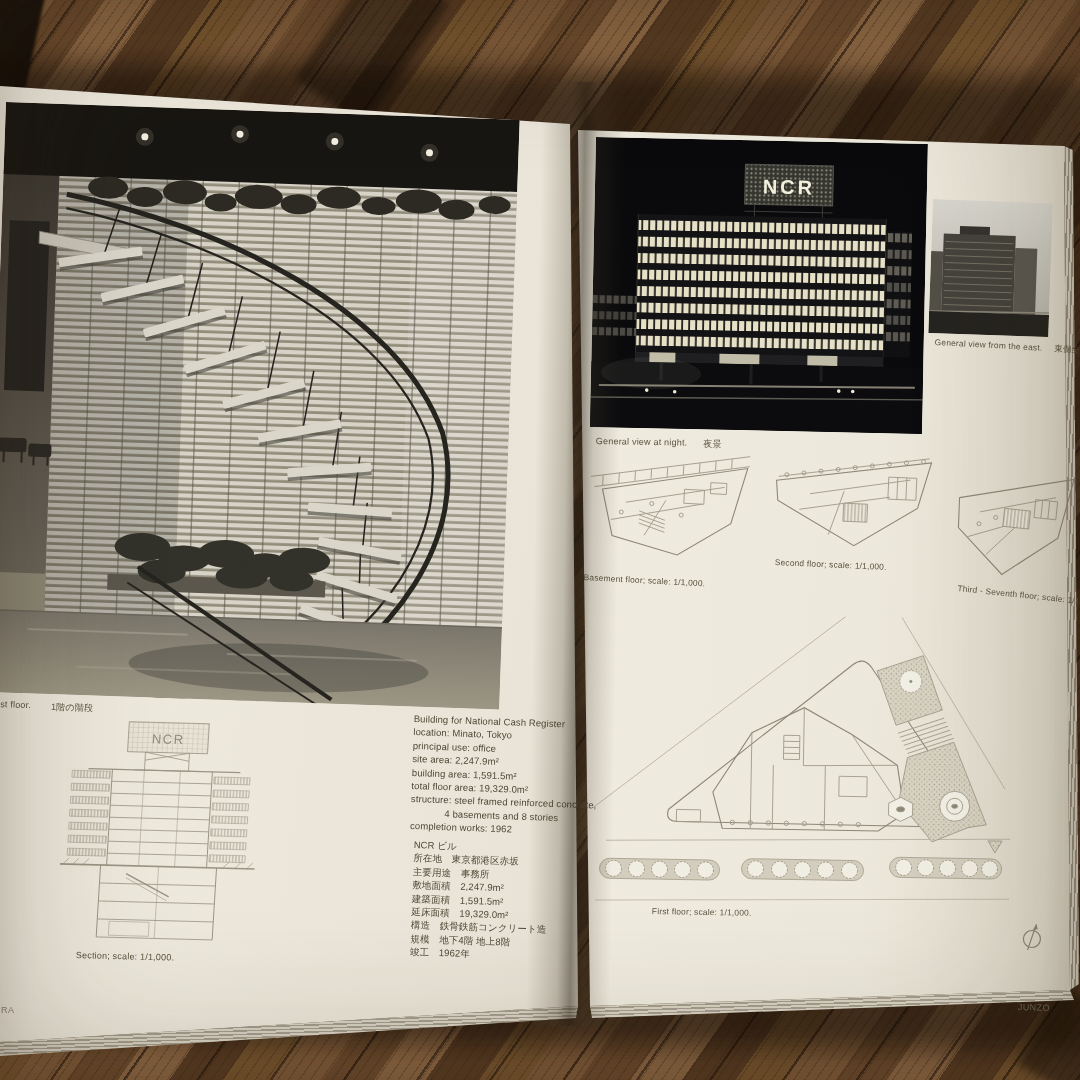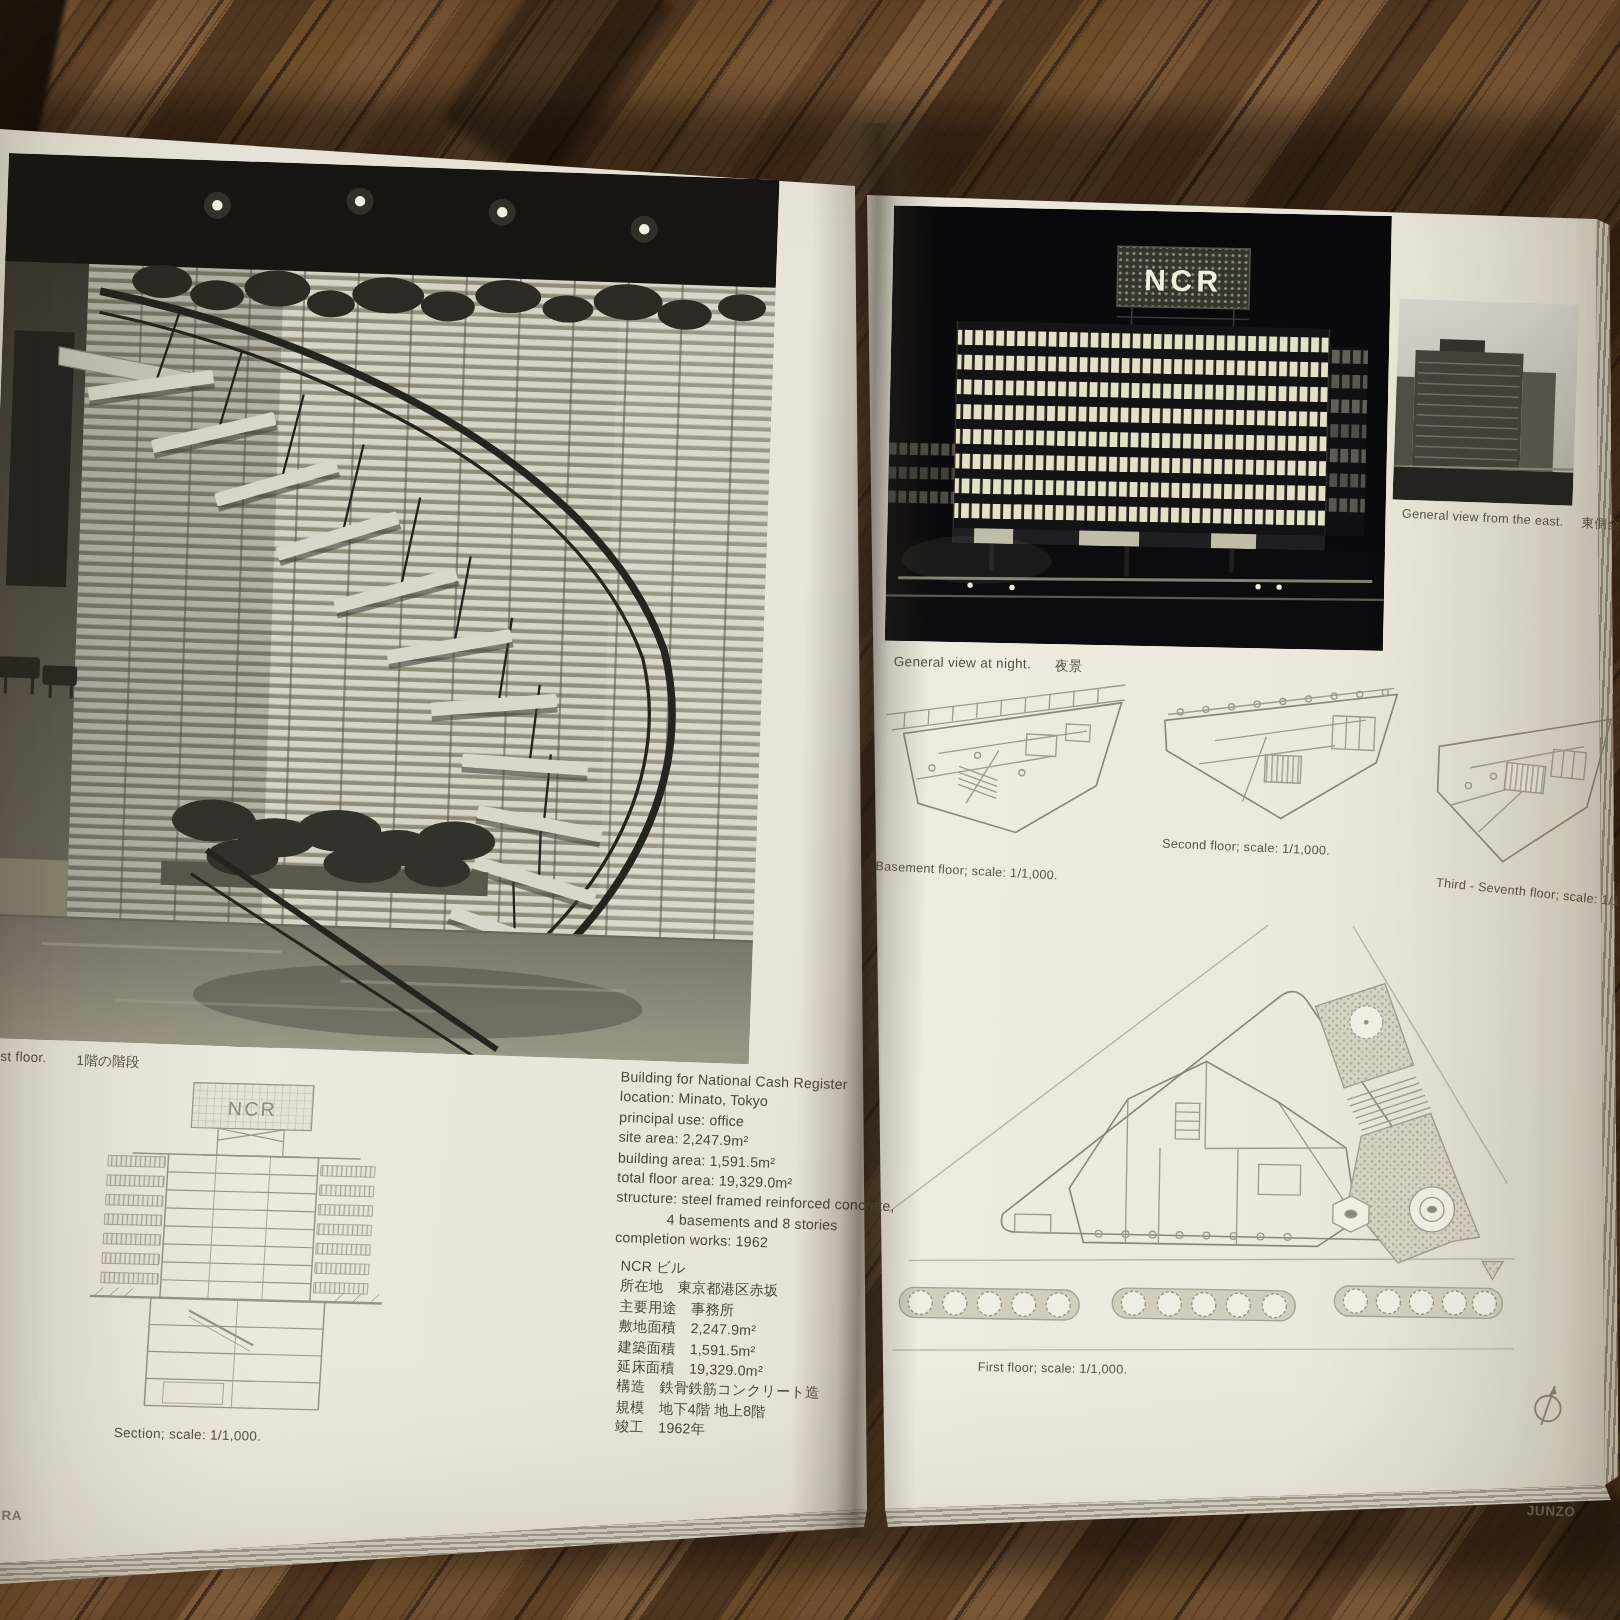--- a/index.html
+++ b/index.html
@@ -43,7 +43,7 @@
   .cap-sm{font-size:8.4px;gap:12px;}
   .specs{font-size:9.5px;line-height:13.4px;color:#4e4836;white-space:nowrap;letter-spacing:.1px;}
   .spec-ind{padding-left:34px;}
-  .foot{font-size:9px;letter-spacing:.4px;font-weight:bold;}
+  .foot{font-size:9px;letter-spacing:.4px;}
   svg{display:block;}
   .rail{stroke:#26241f;stroke-width:5;fill:none;}
   .rail2{stroke:#26241f;stroke-width:2.2;fill:none;}

